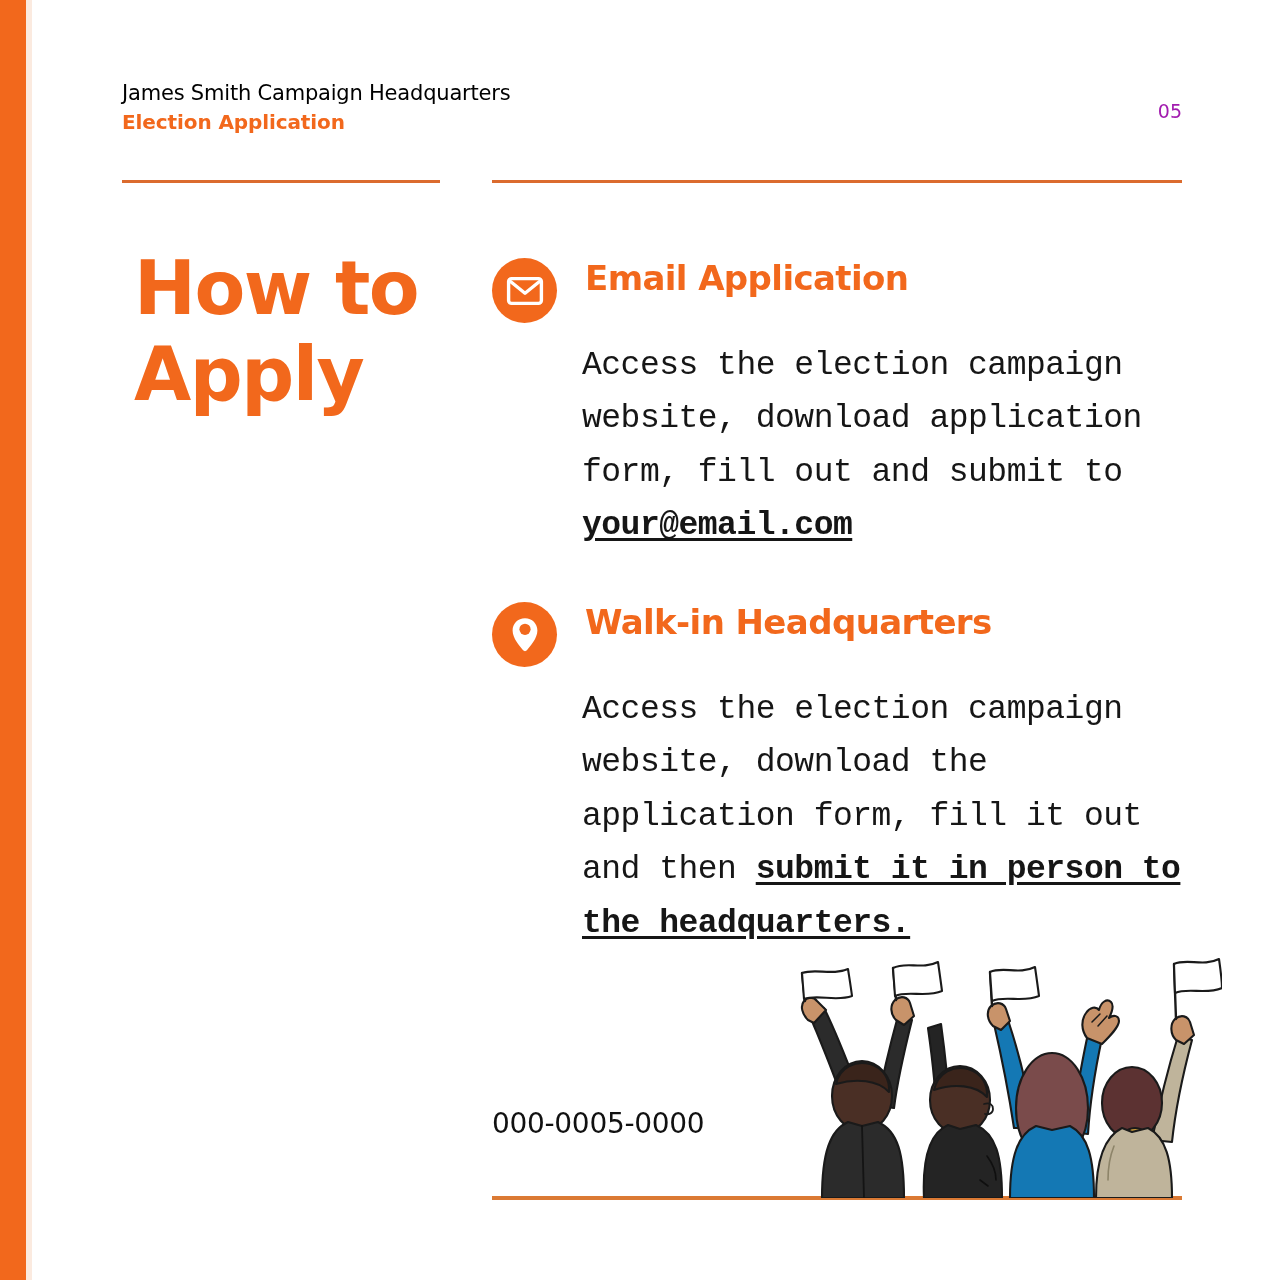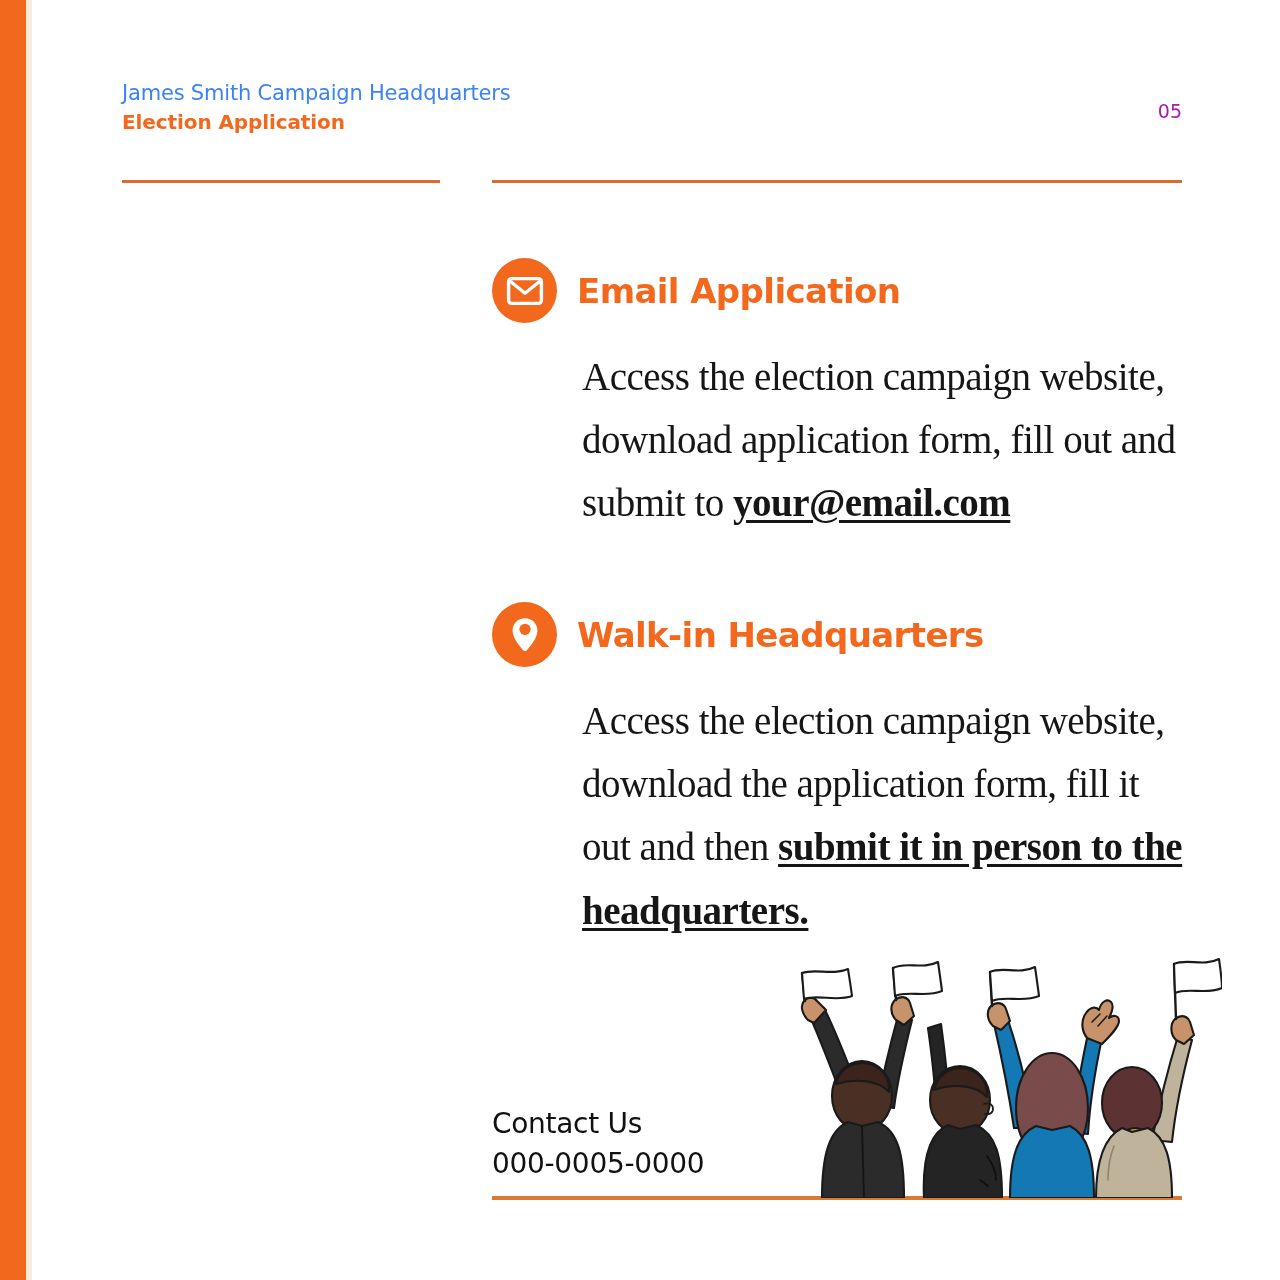--- a/index.html
+++ b/index.html
@@ -47,7 +47,7 @@
     font-family: "DejaVu Sans", sans-serif;
     font-size: 21px;
     letter-spacing: -0.2px;
-    color: #3b82f6;
+    color: #000000;
     line-height: 1.3;
   }
   .hdr-sub {

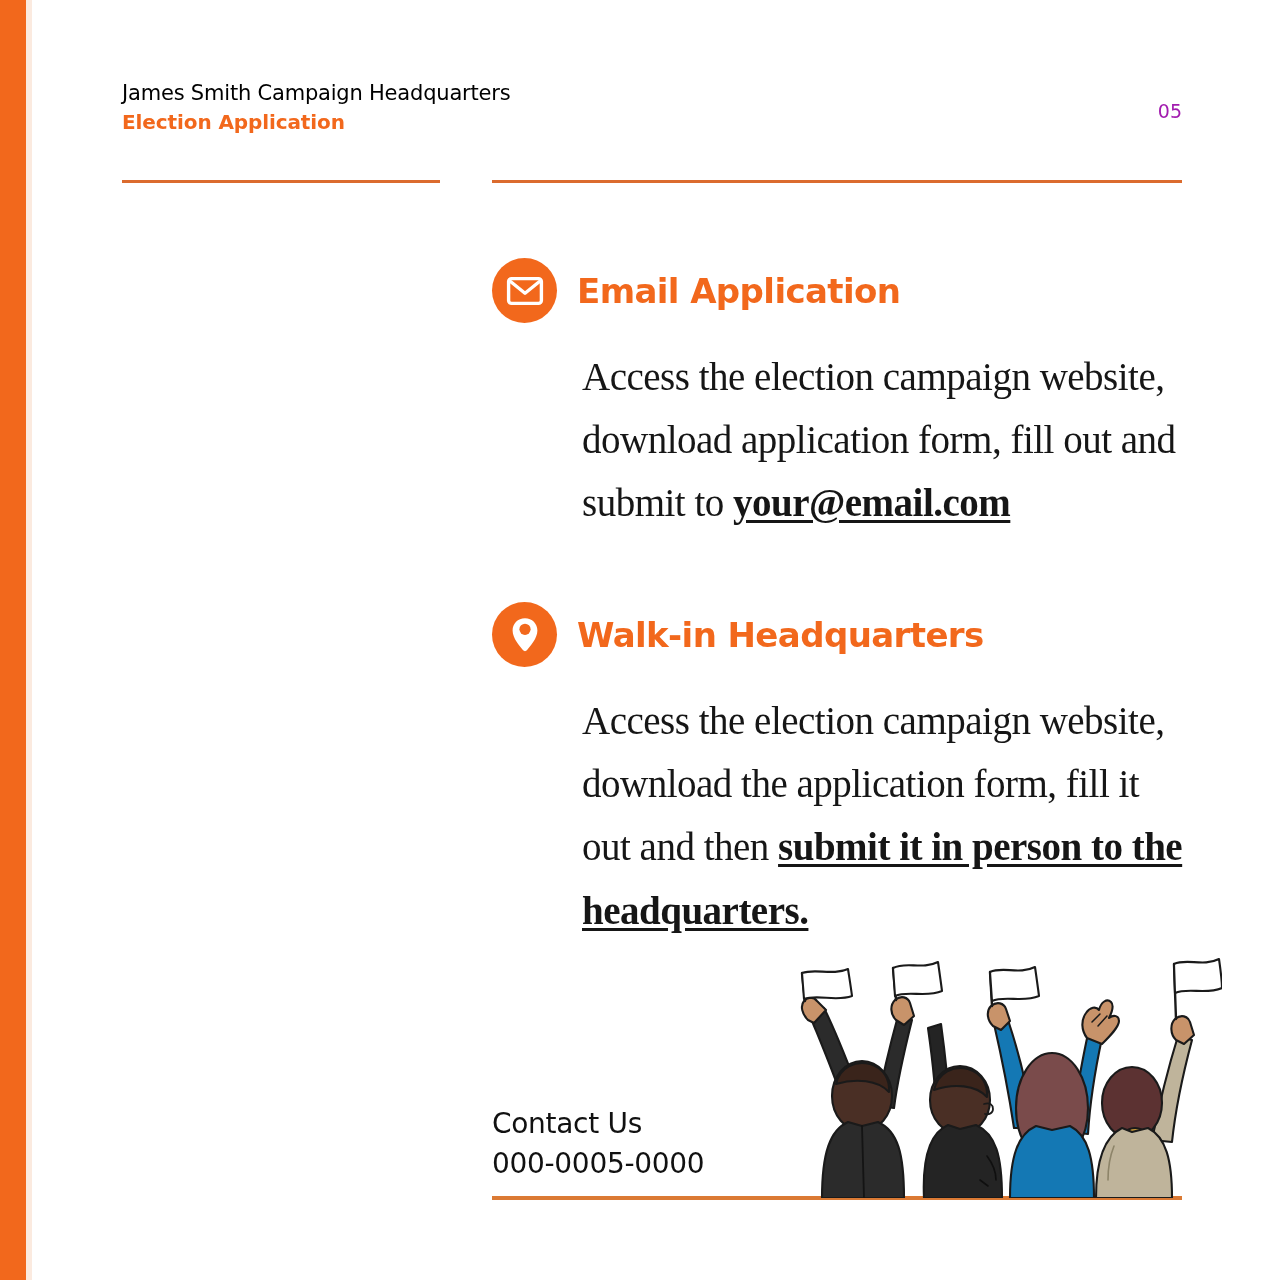--- a/index.html
+++ b/index.html
@@ -177,6 +177,7 @@
   <div class="rule rule-left"></div>
   <div class="rule rule-right"></div>
 
+  <div class="big-title">How to Apply</div>
 
   <div class="block block-email">
     <div class="block-head">

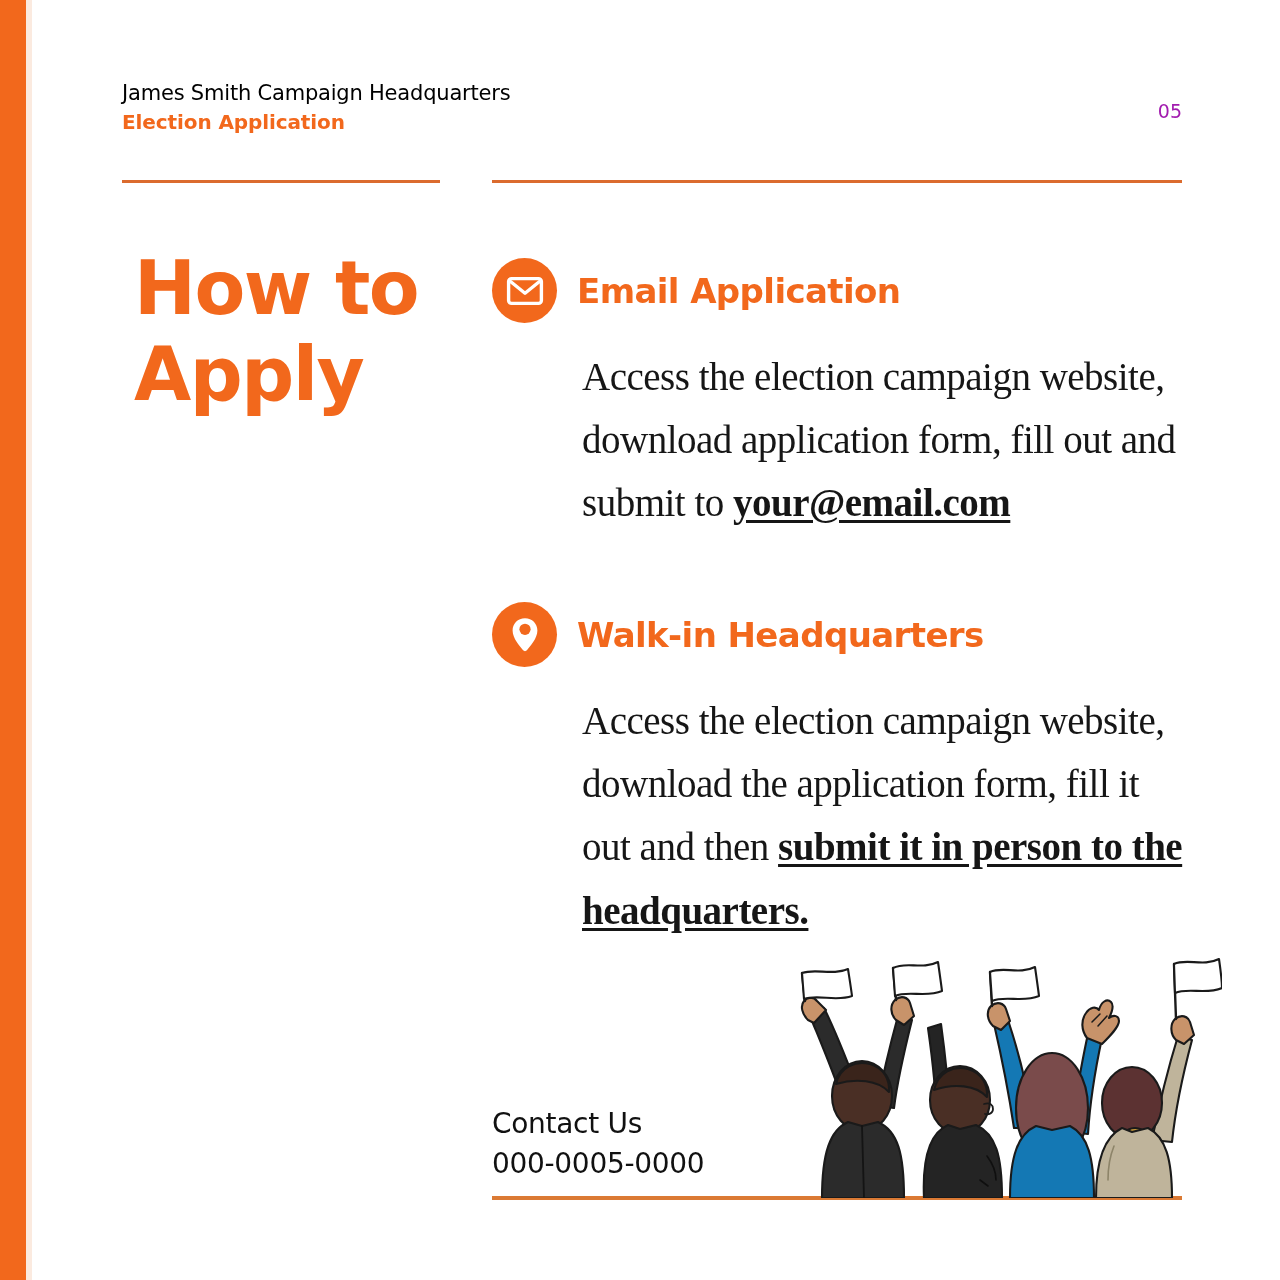--- a/index.html
+++ b/index.html
@@ -99,8 +99,7 @@
 
   .block-head {
     display: flex;
-    align-items: center;
-    gap: 20px;
+    gap: 28px;
   }
   .icon-circle {
     flex: 0 0 auto;

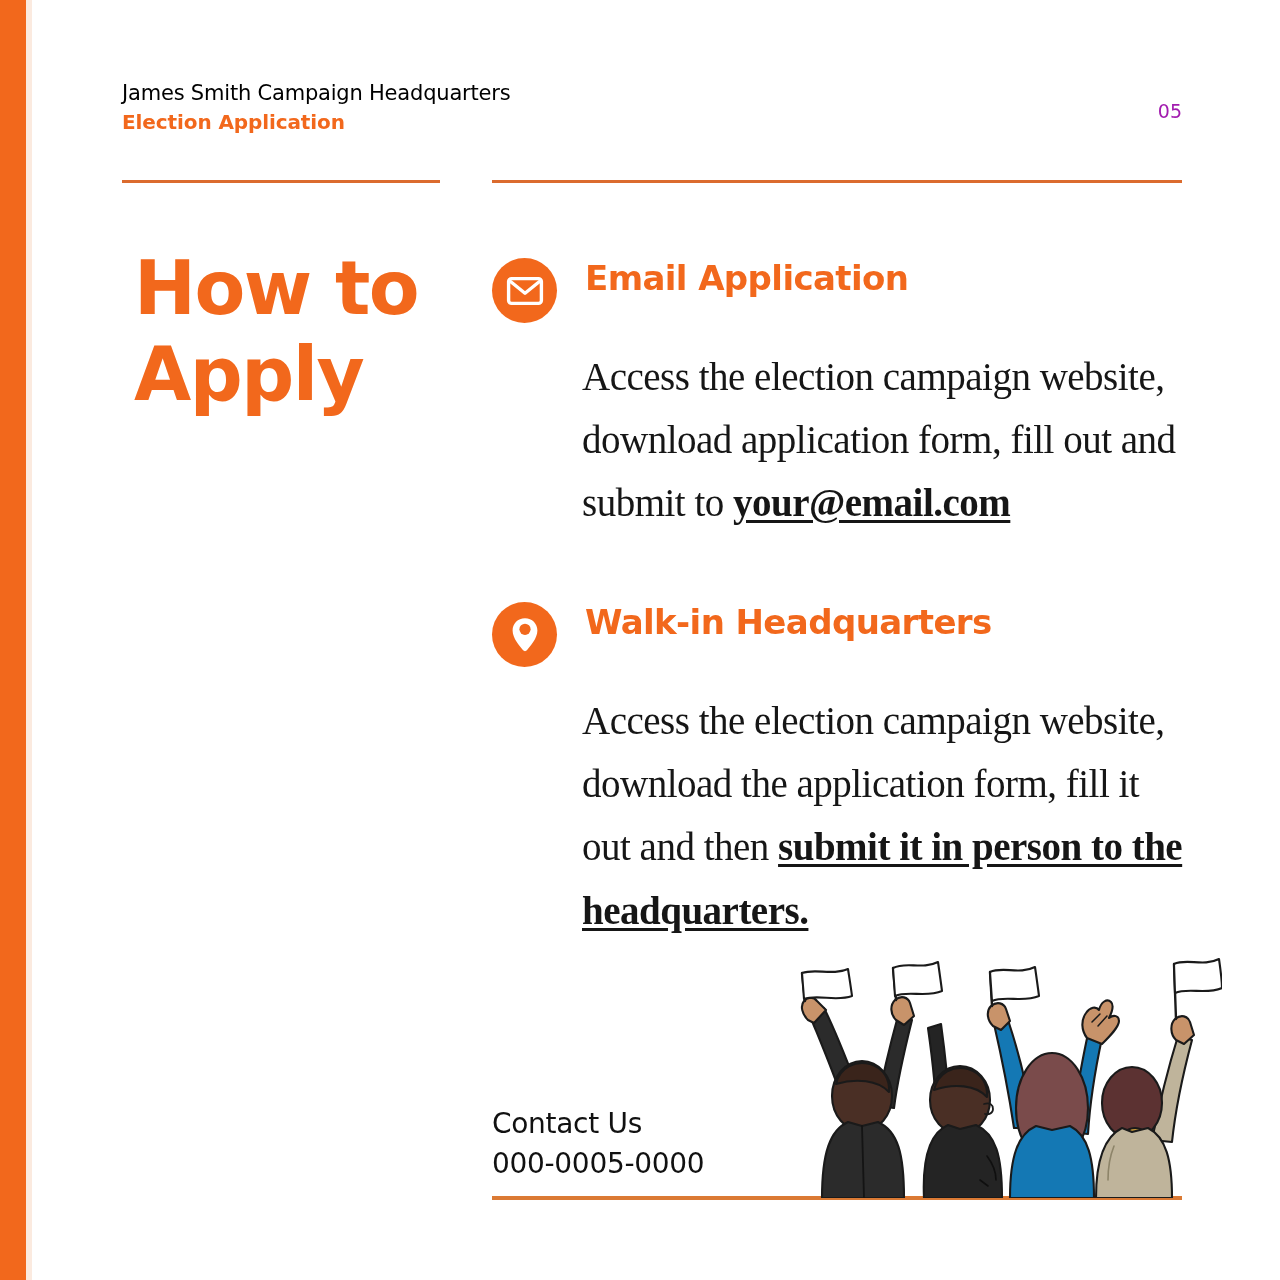--- a/index.html
+++ b/index.html
@@ -120,10 +120,10 @@
     white-space: nowrap;
   }
   .block-body {
-    margin-top: 22px;
+    margin-top: 16px;
     margin-left: 90px;
-    font-family: Liberation Serif, serif;
-    font-size: 39px;
+    font-family: Liberation Mono, monospace;
+    font-size: 33px;
     line-height: 1.62;
     color: #161616;
     letter-spacing: -0.5px;

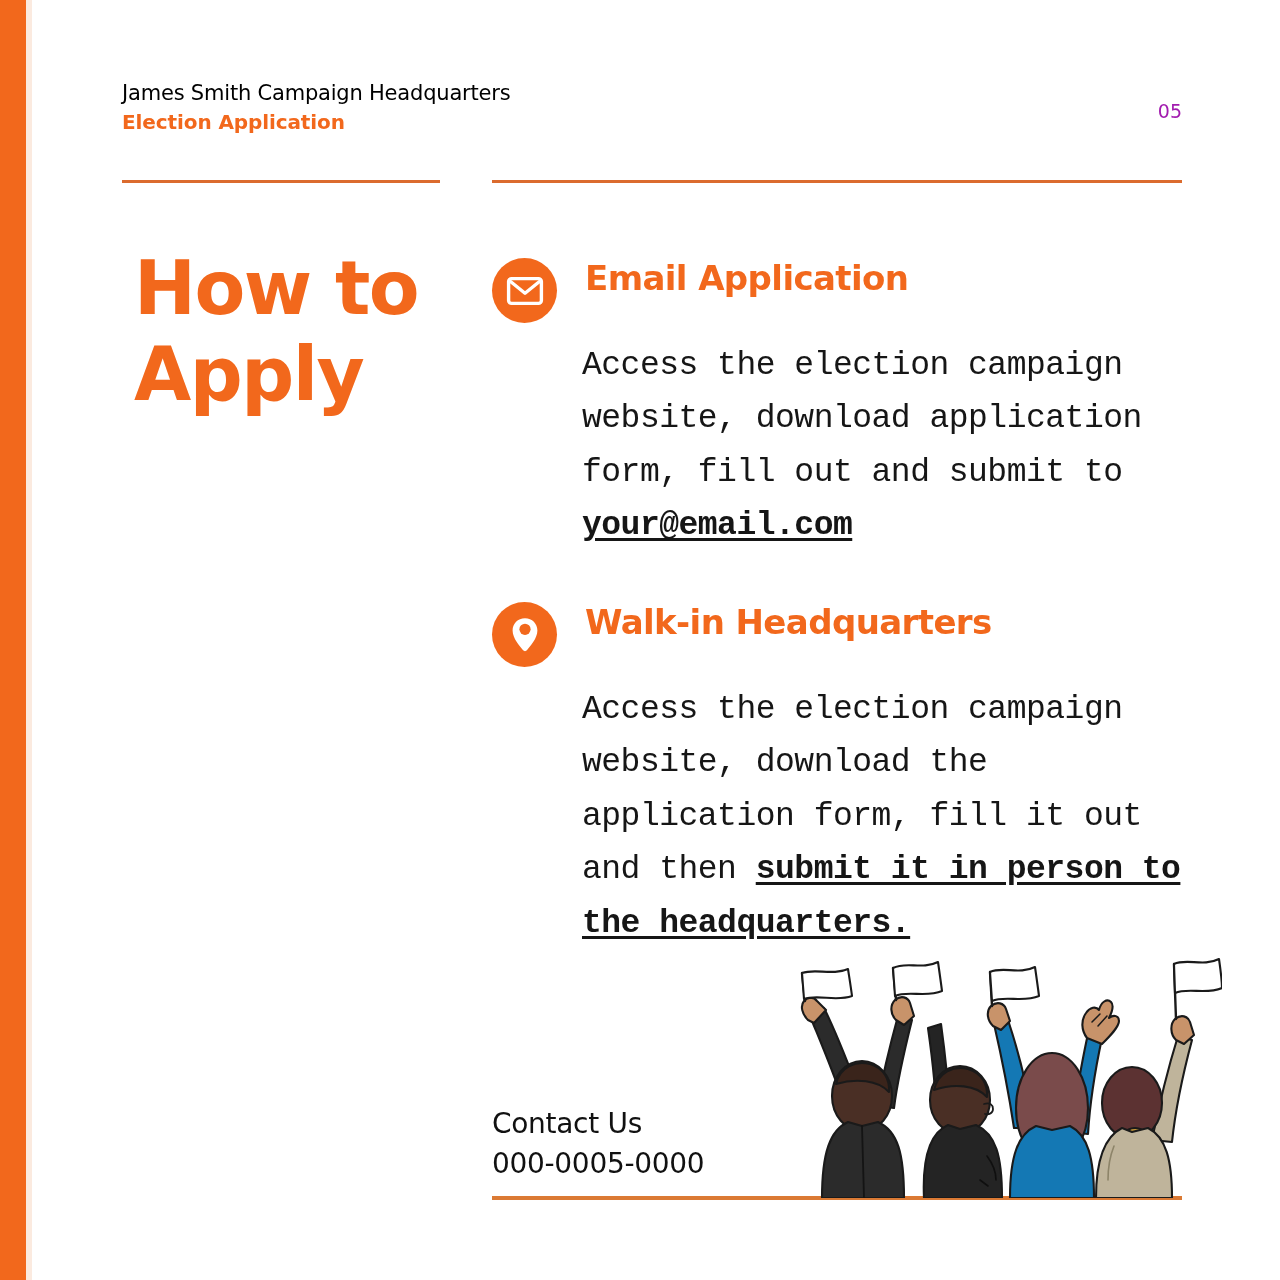--- a/index.html
+++ b/index.html
@@ -281,7 +281,6 @@
   </div>
 
   <div class="contact">
-    <div>Contact Us</div>
     <div>000-0005-0000</div>
   </div>
 

